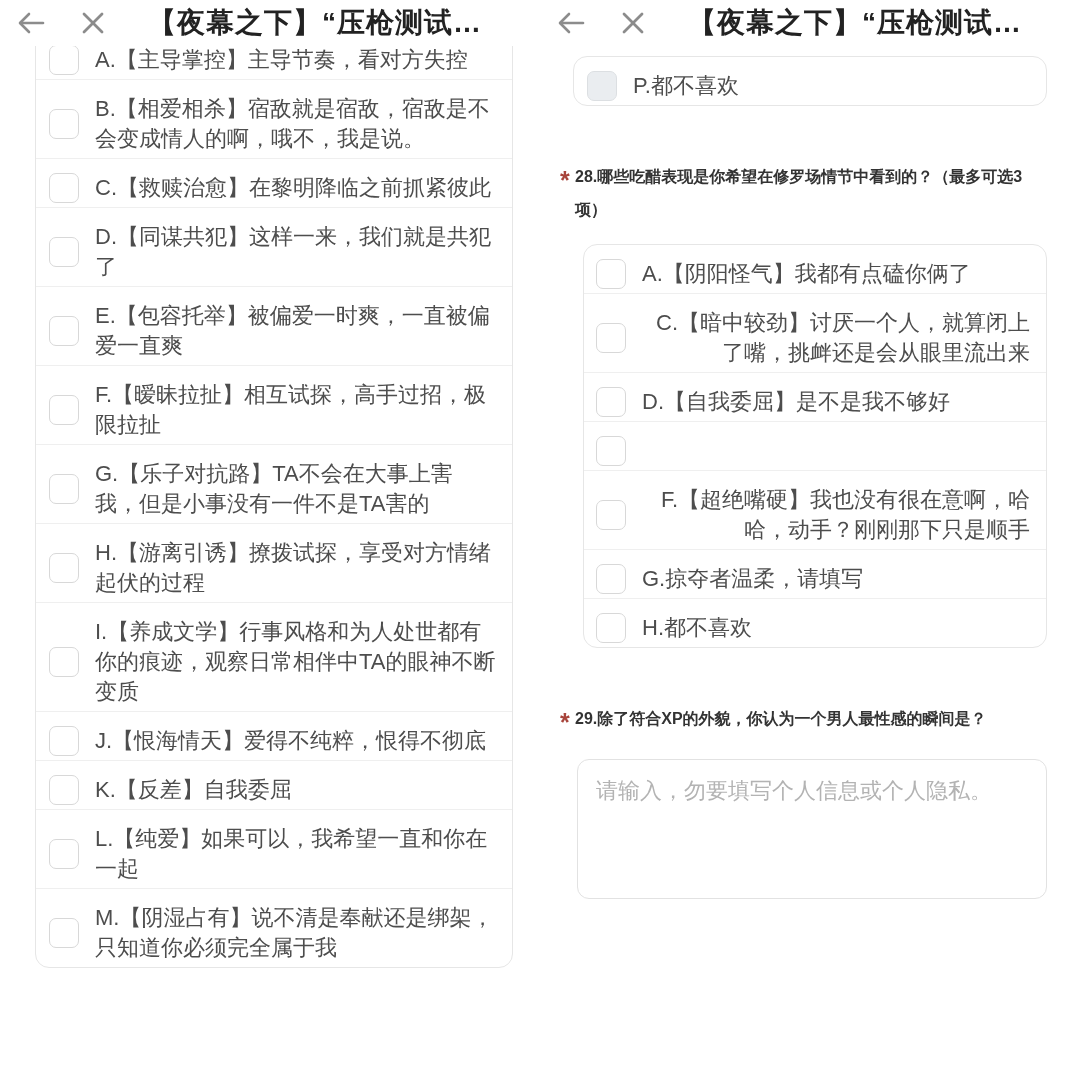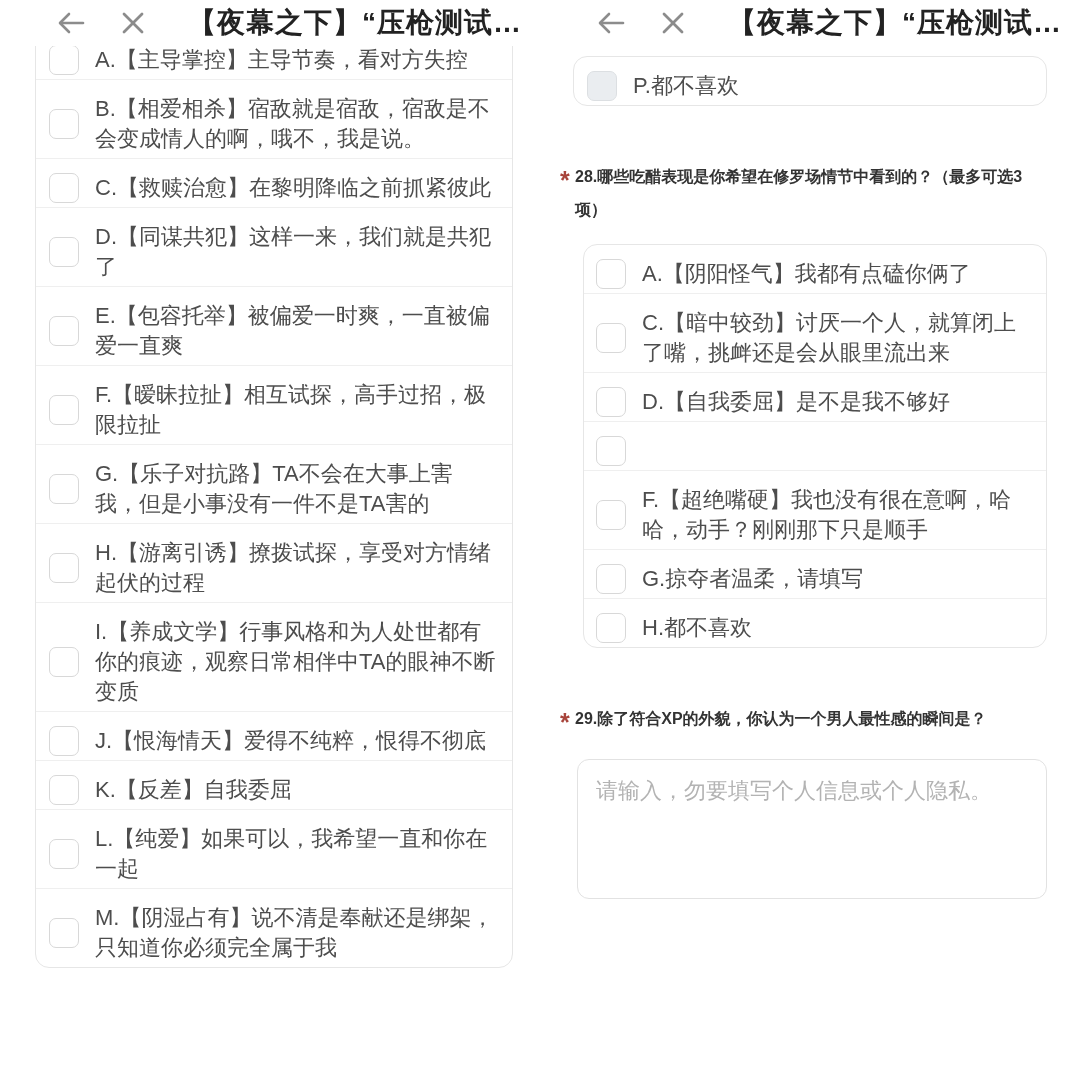--- a/index.html
+++ b/index.html
@@ -22,7 +22,7 @@
 
   
   .screen-header{position:absolute;top:0;left:0;right:0;height:46px;background:#fff;
-    display:flex;align-items:center;z-index:10;margin-left:40px;}
+    display:flex;align-items:center;z-index:10;}
   .hicon{width:30px;height:30px;display:flex;align-items:center;justify-content:center;flex-shrink:0;}
   .hicon svg{display:block;}
   .icon-back{margin-left:16px;}

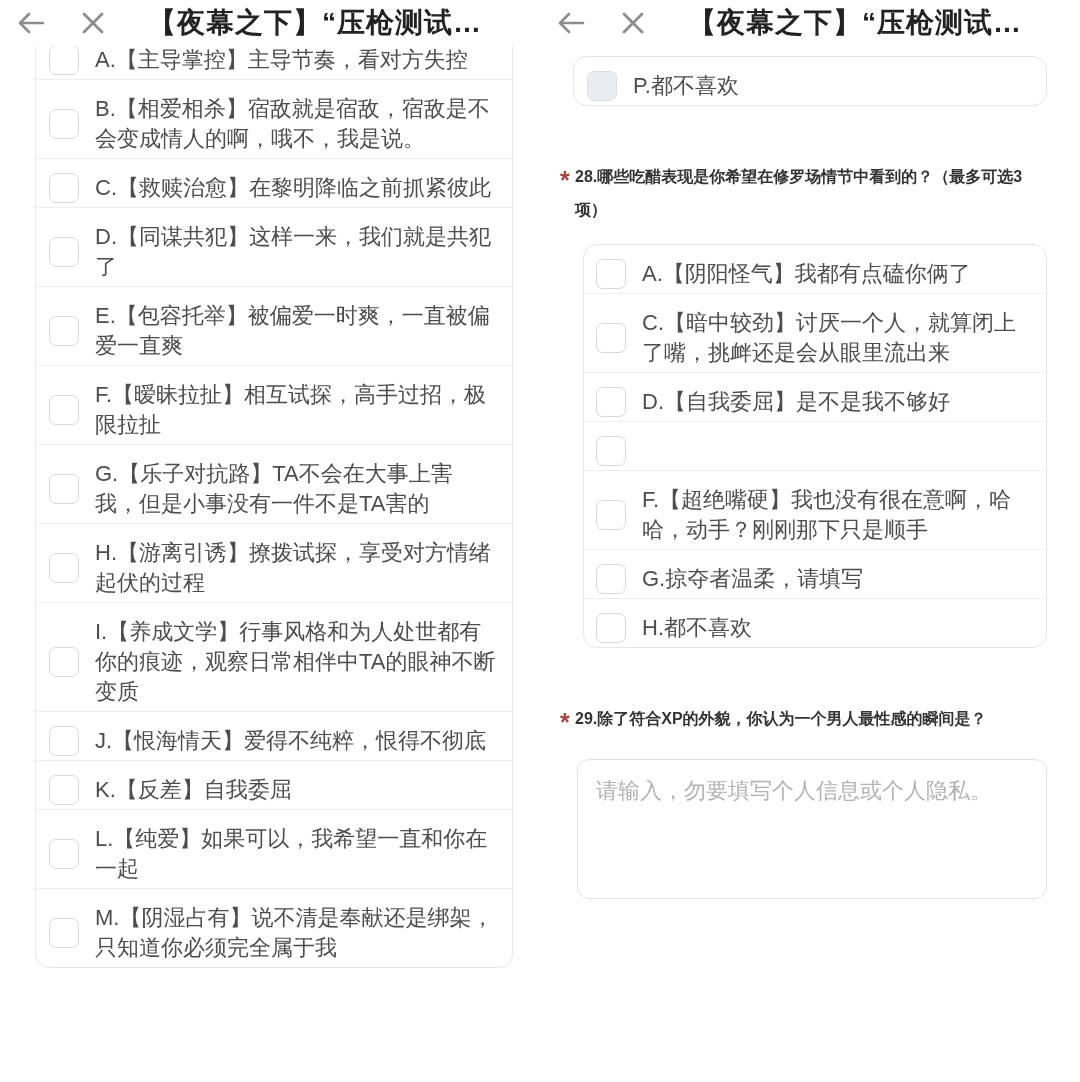--- a/index.html
+++ b/index.html
@@ -54,7 +54,7 @@
   .q-text{font-size:16px;font-weight:bold;color:var(--text-question);line-height:33px;
     max-width:455px;}
   .q28-options-card{margin:18px 33px 0 43px;}
-  .q28-options-card .opt-row{padding-left:12px;}
+  .q28-options-card .opt-row{padding-left:12px;text-align:right;}
   .answer-box{display:block;margin:20px 33px 0 37px;width:470px;height:140px;
     border:1.5px solid #e2e2e2;border-radius:12px;padding:16px 18px;resize:none;
     font-family:"Liberation Sans", sans-serif;font-size:22px;line-height:30px;color:#444;

